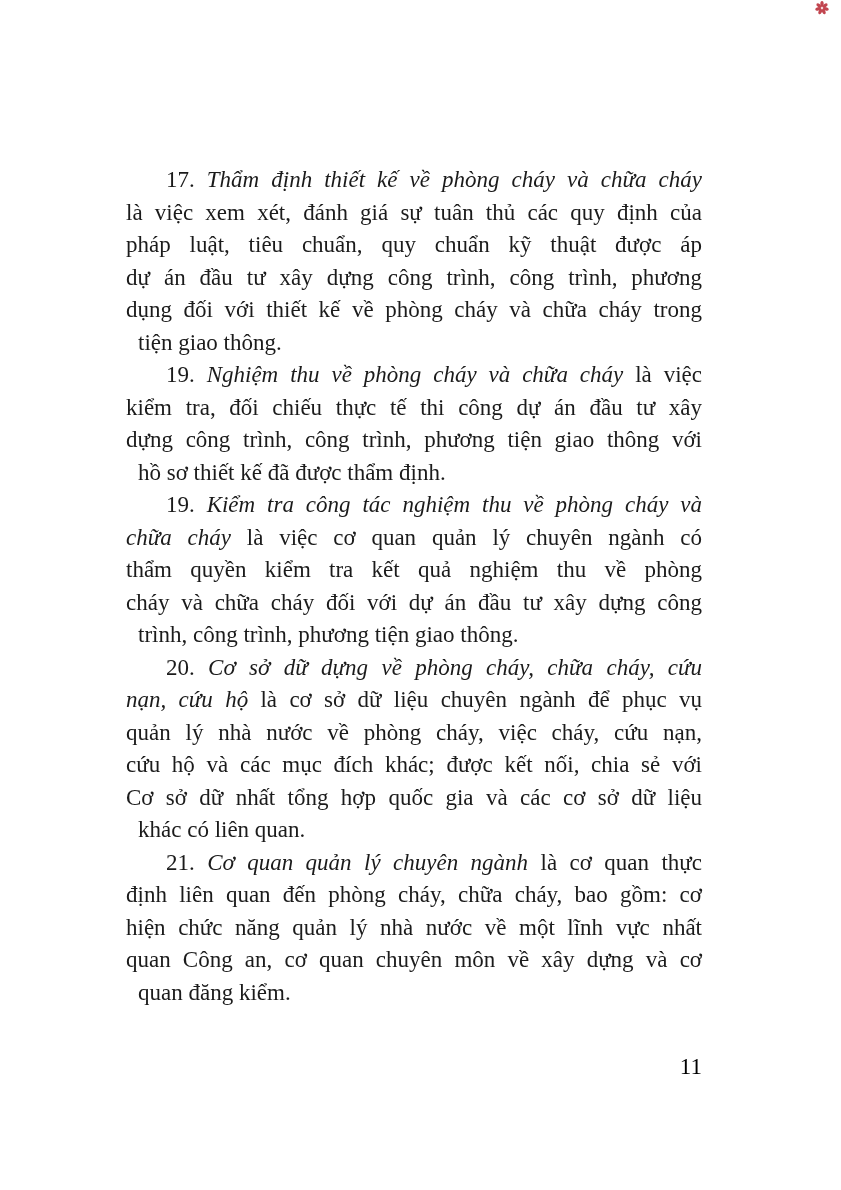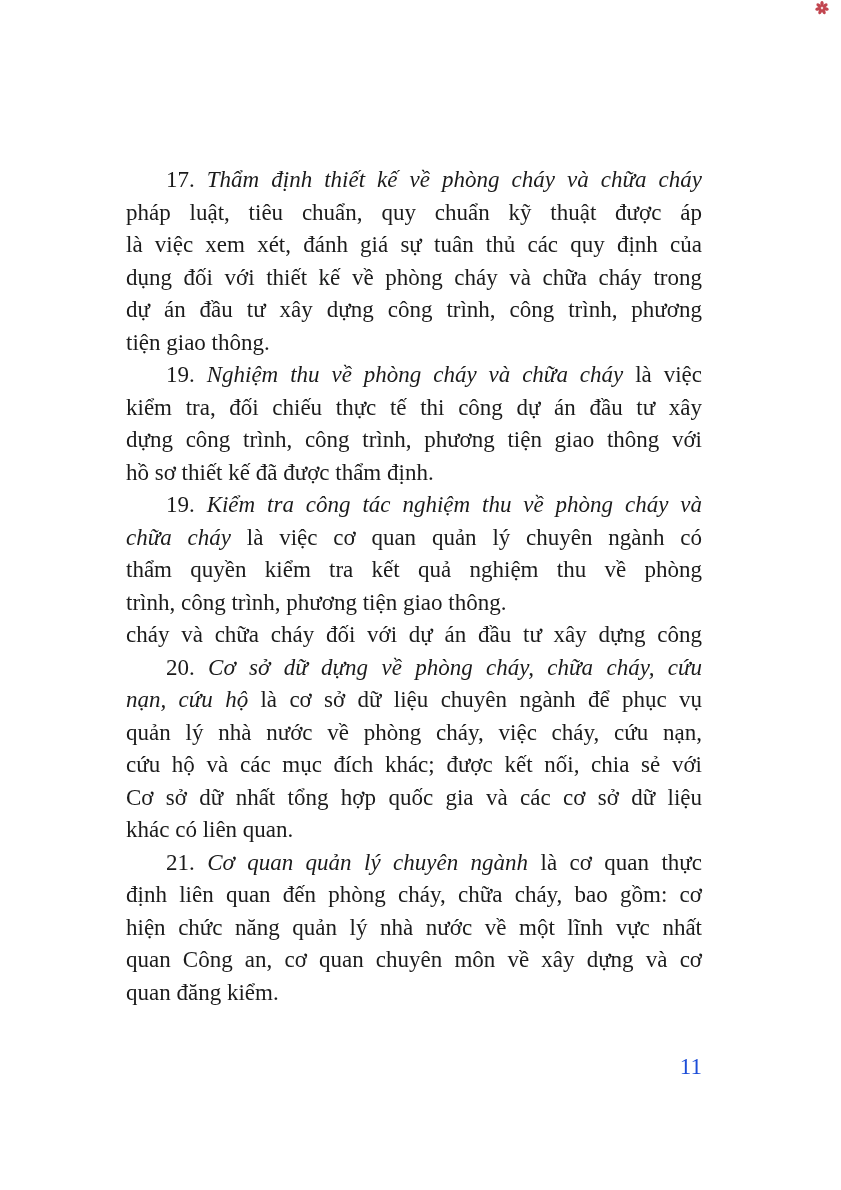--- a/index.html
+++ b/index.html
@@ -72,8 +72,8 @@
   <main class="text-block">
       <div class="paragraph">
         <div class="line indent"><span>17. </span><em>Thẩm định thiết kế về phòng cháy và chữa cháy</em></div>
+        <div class="line"><span>là việc xem xét, đánh giá sự tuân thủ các quy định của</span></div>
         <div class="line"><span>pháp luật, tiêu chuẩn, quy chuẩn kỹ thuật được áp</span></div>
-        <div class="line"><span>là việc xem xét, đánh giá sự tuân thủ các quy định của</span></div>
         <div class="line"><span>dụng đối với thiết kế về phòng cháy và chữa cháy trong</span></div>
         <div class="line"><span>dự án đầu tư xây dựng công trình, công trình, phương</span></div>
         <div class="line last"><span>tiện giao thông.</span></div>

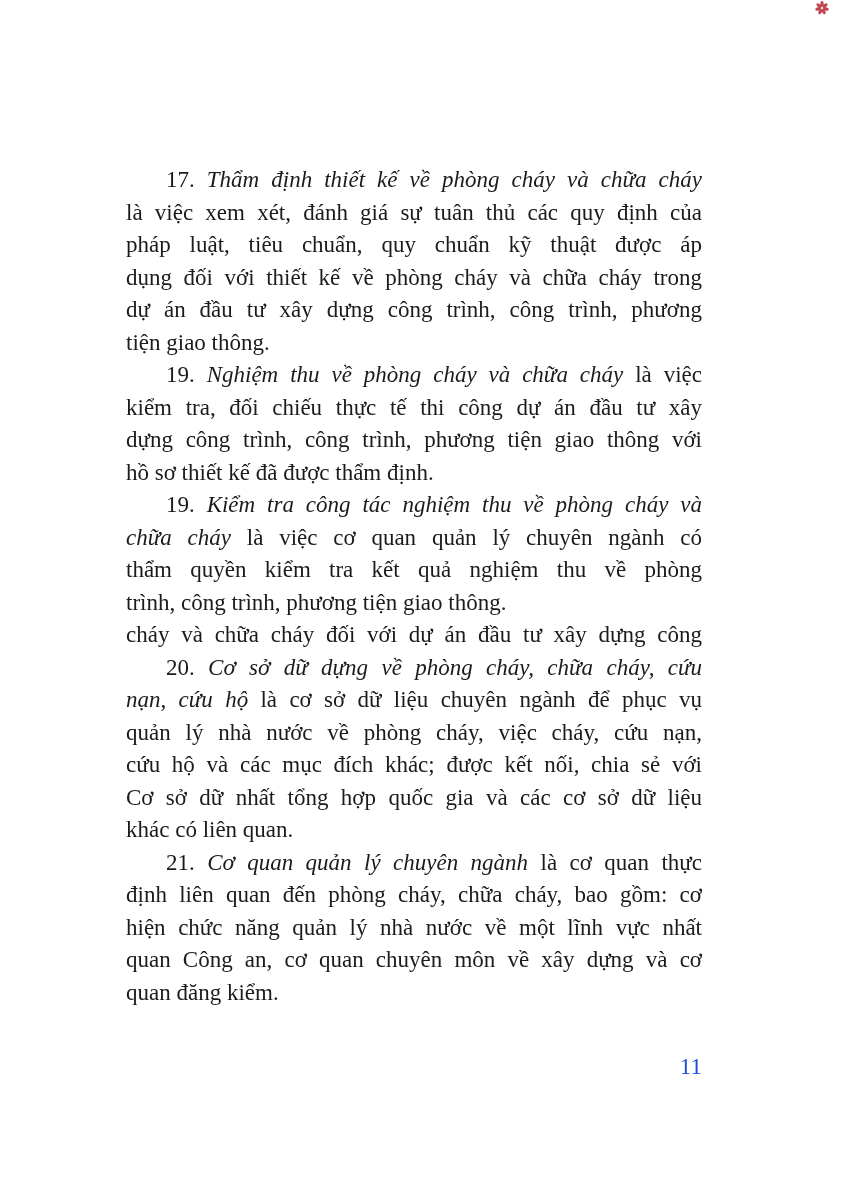--- a/index.html
+++ b/index.html
@@ -74,8 +74,8 @@
         <div class="line indent"><span>17. </span><em>Thẩm định thiết kế về phòng cháy và chữa cháy</em></div>
         <div class="line"><span>là việc xem xét, đánh giá sự tuân thủ các quy định của</span></div>
         <div class="line"><span>pháp luật, tiêu chuẩn, quy chuẩn kỹ thuật được áp</span></div>
+        <div class="line"><span>dự án đầu tư xây dựng công trình, công trình, phương</span></div>
         <div class="line"><span>dụng đối với thiết kế về phòng cháy và chữa cháy trong</span></div>
-        <div class="line"><span>dự án đầu tư xây dựng công trình, công trình, phương</span></div>
         <div class="line last"><span>tiện giao thông.</span></div>
       </div>
       <div class="paragraph">

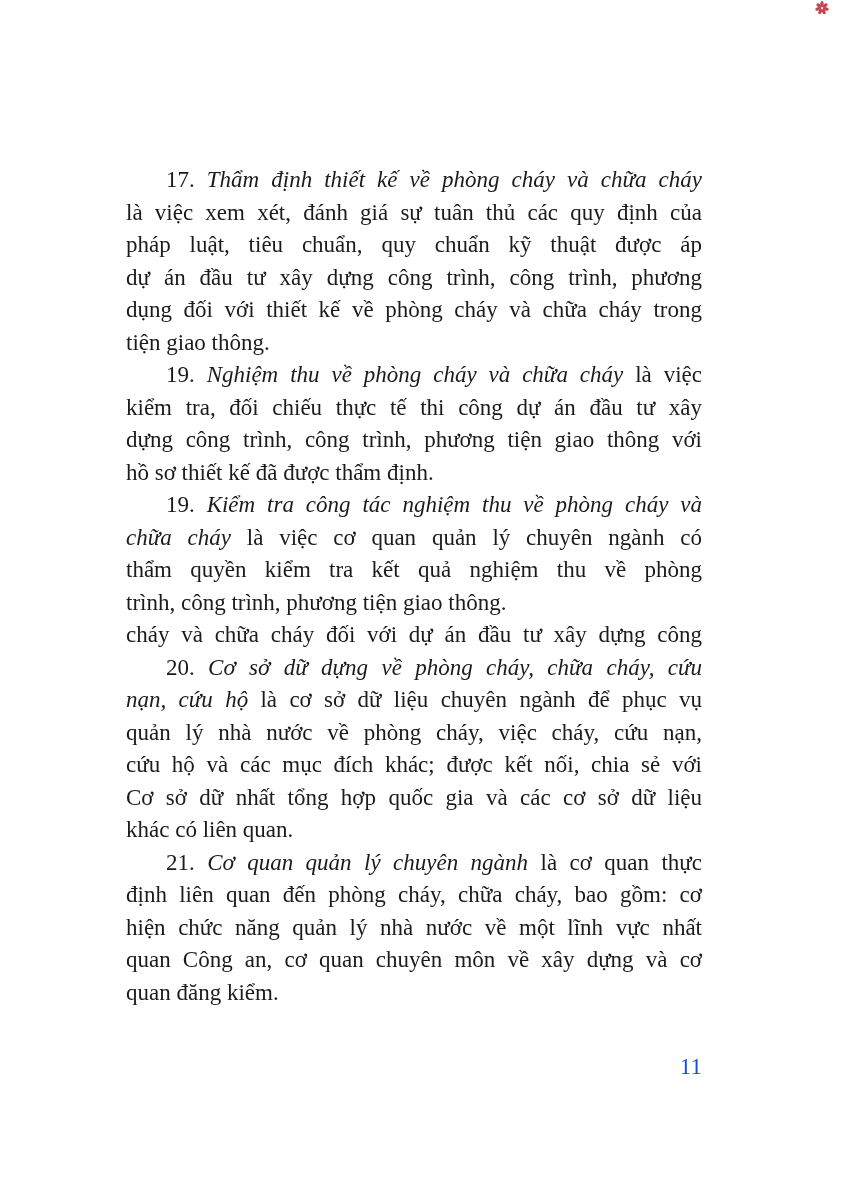--- a/index.html
+++ b/index.html
@@ -38,7 +38,7 @@
     text-align-last: justify;
   }
   .line.indent { text-indent: 40px; }
-  .line.last { text-align-last: left; }
+  .line.last { text-align-last: left; margin-left: 12px; }
   .line em { font-style: italic; }
   .page-number {
     position: absolute;

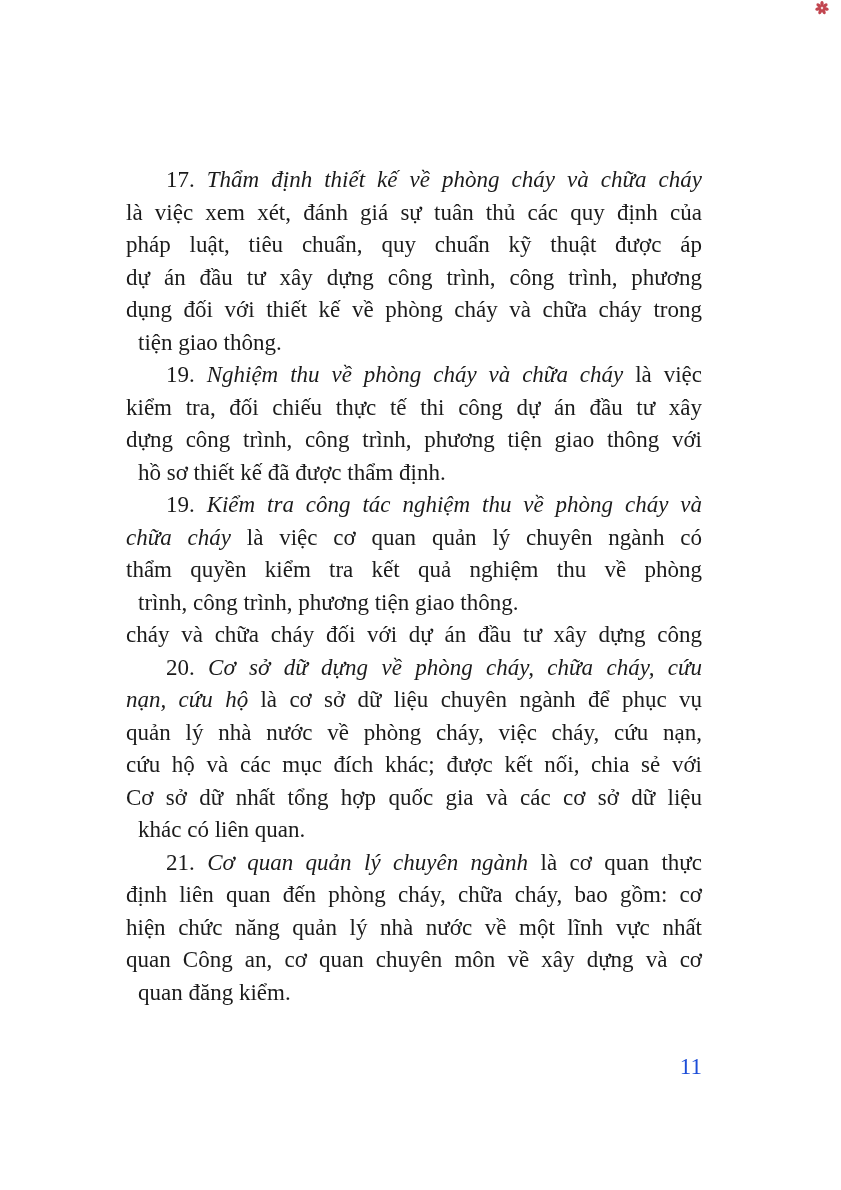--- a/index.html
+++ b/index.html
@@ -88,8 +88,8 @@
         <div class="line indent"><span>19. </span><em>Kiểm tra công tác nghiệm thu về phòng cháy và</em></div>
         <div class="line"><em>chữa cháy</em><span> là việc cơ quan quản lý chuyên ngành có</span></div>
         <div class="line"><span>thẩm quyền kiểm tra kết quả nghiệm thu về phòng</span></div>
+        <div class="line"><span>cháy và chữa cháy đối với dự án đầu tư xây dựng công</span></div>
         <div class="line last"><span>trình, công trình, phương tiện giao thông.</span></div>
-        <div class="line"><span>cháy và chữa cháy đối với dự án đầu tư xây dựng công</span></div>
       </div>
       <div class="paragraph">
         <div class="line indent"><span>20. </span><em>Cơ sở dữ dựng về phòng cháy, chữa cháy, cứu</em></div>

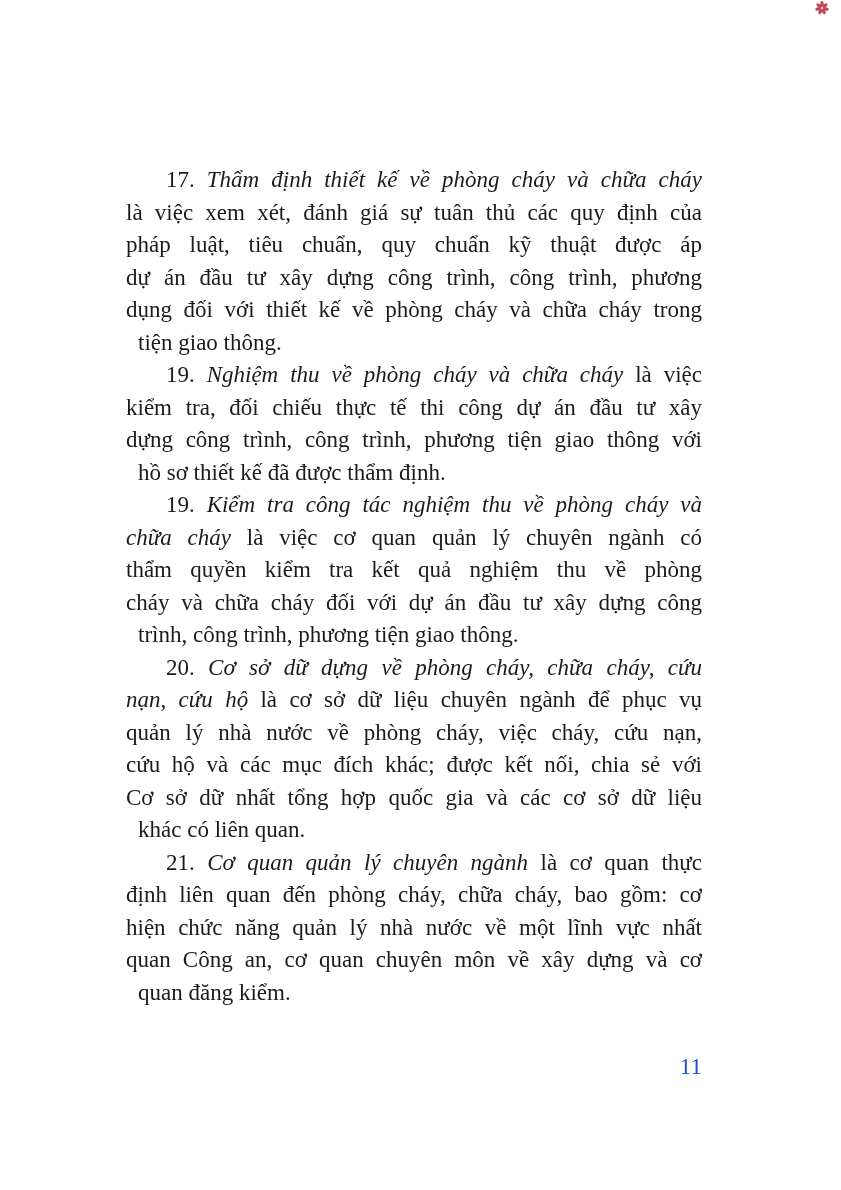--- a/index.html
+++ b/index.html
@@ -48,7 +48,7 @@
     text-align: right;
     font-size: 23px;
     line-height: 30px;
-    color: #1d4ed8;
+    color: #000000;
   }
 </style>
 </head>

